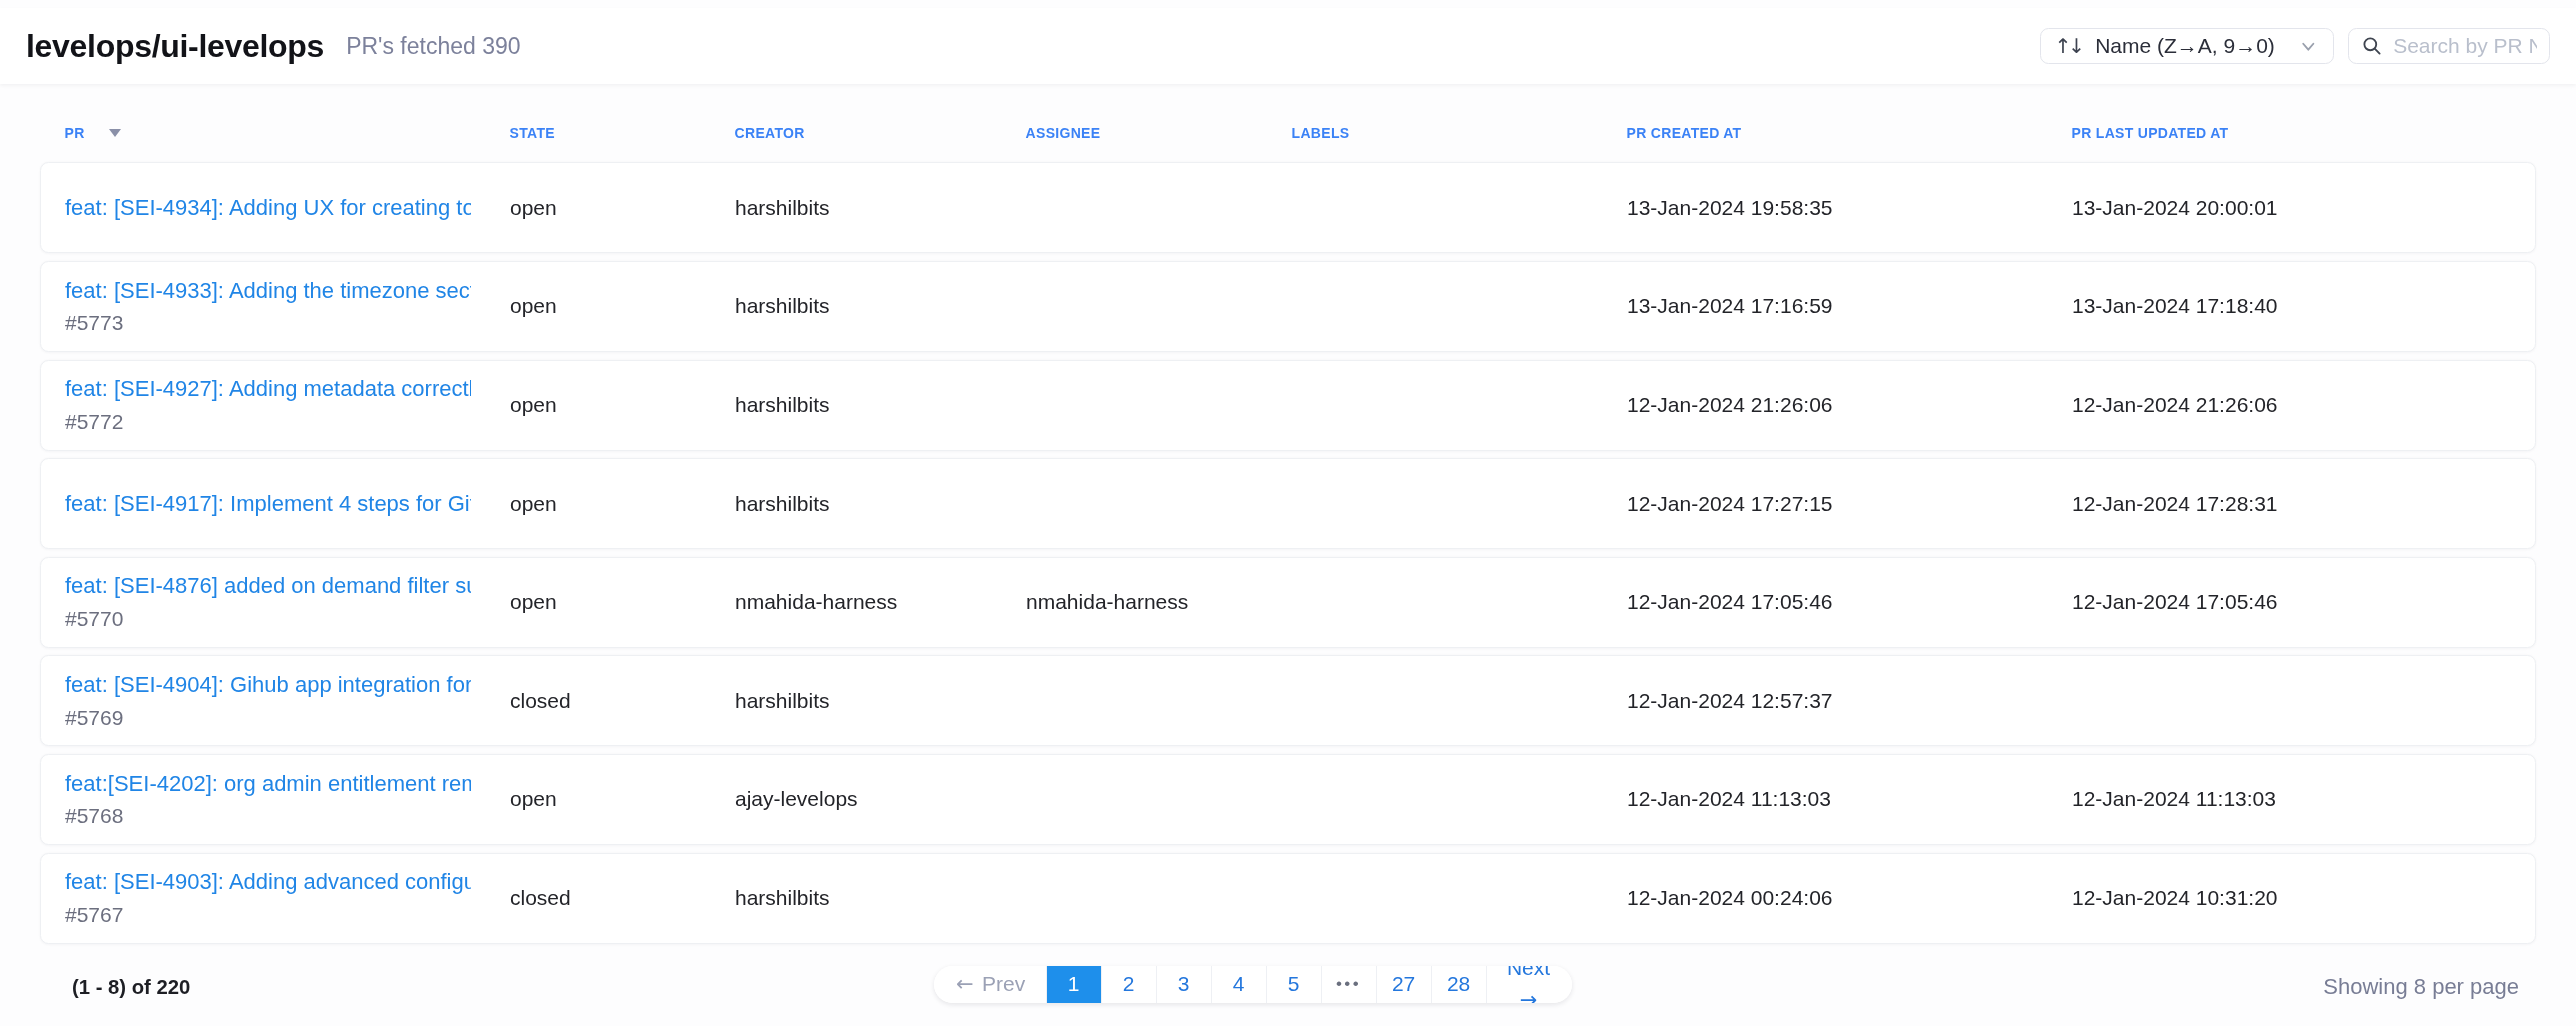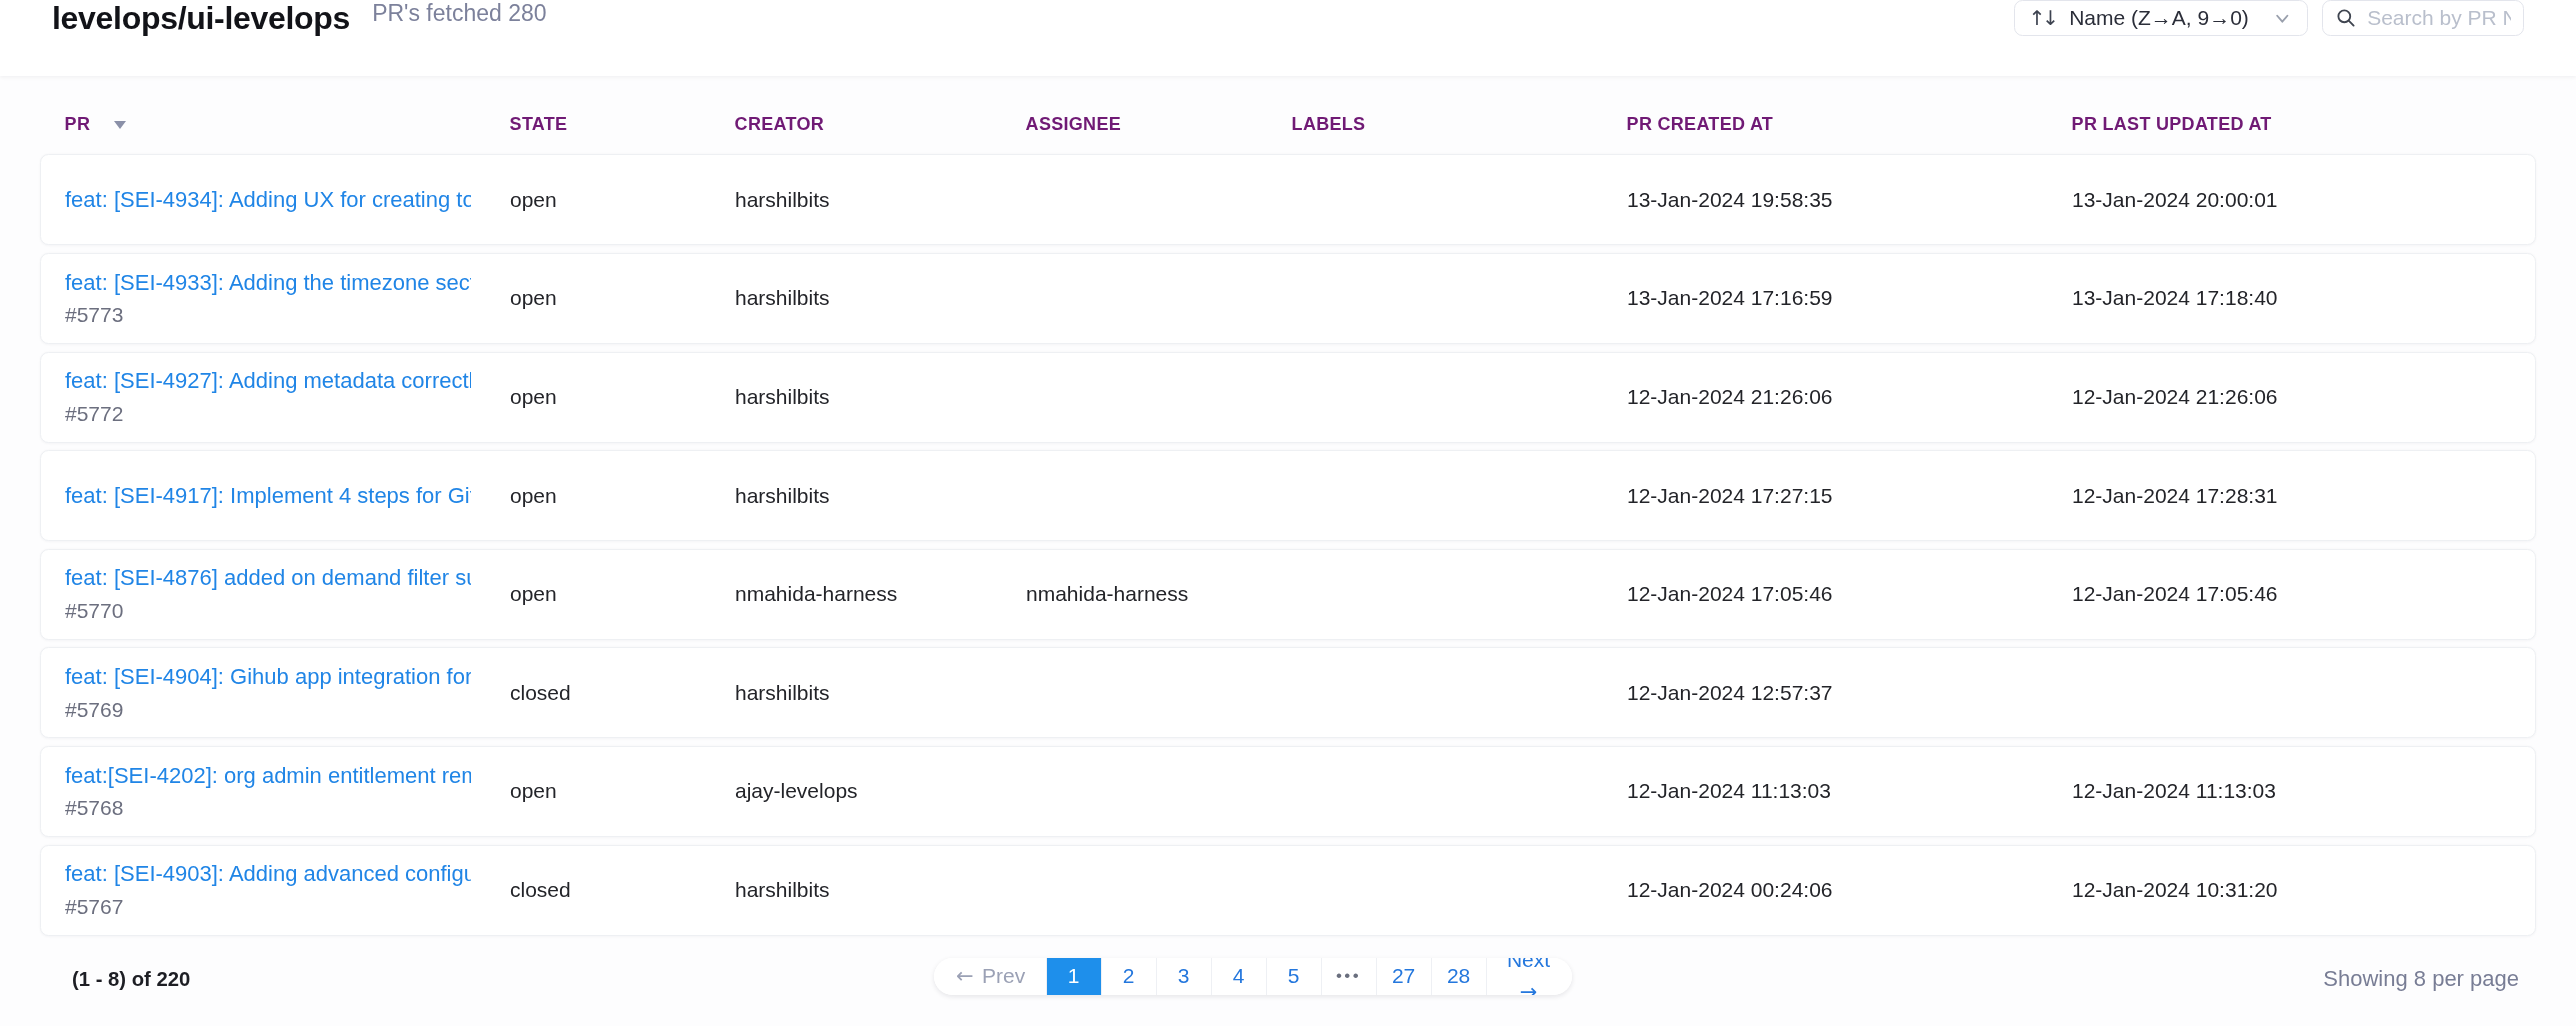--- a/index.html
+++ b/index.html
@@ -8,8 +8,8 @@
 
   
   .topbar { position:relative; height:76px; background:#ffffff;
-    box-shadow:0 1.7px 4.2px rgba(20,24,40,0.06); display:flex; align-items:flex-start;
-    padding:0 52px; z-index:5; }
+    box-shadow:0 1.7px 4.2px rgba(20,24,40,0.06); display:flex; align-items:center;
+    padding:0 26px; z-index:5;margin-top:8px; }
   .page-title { font-size:32px; font-weight:700; color:#121318; letter-spacing:-0.3px; }
   .page-subtitle { font-size:23px; color:#7c819b; margin-left:22px; }
   .topbar-right { margin-left:auto; display:flex; align-items:center; gap:14.4px; }

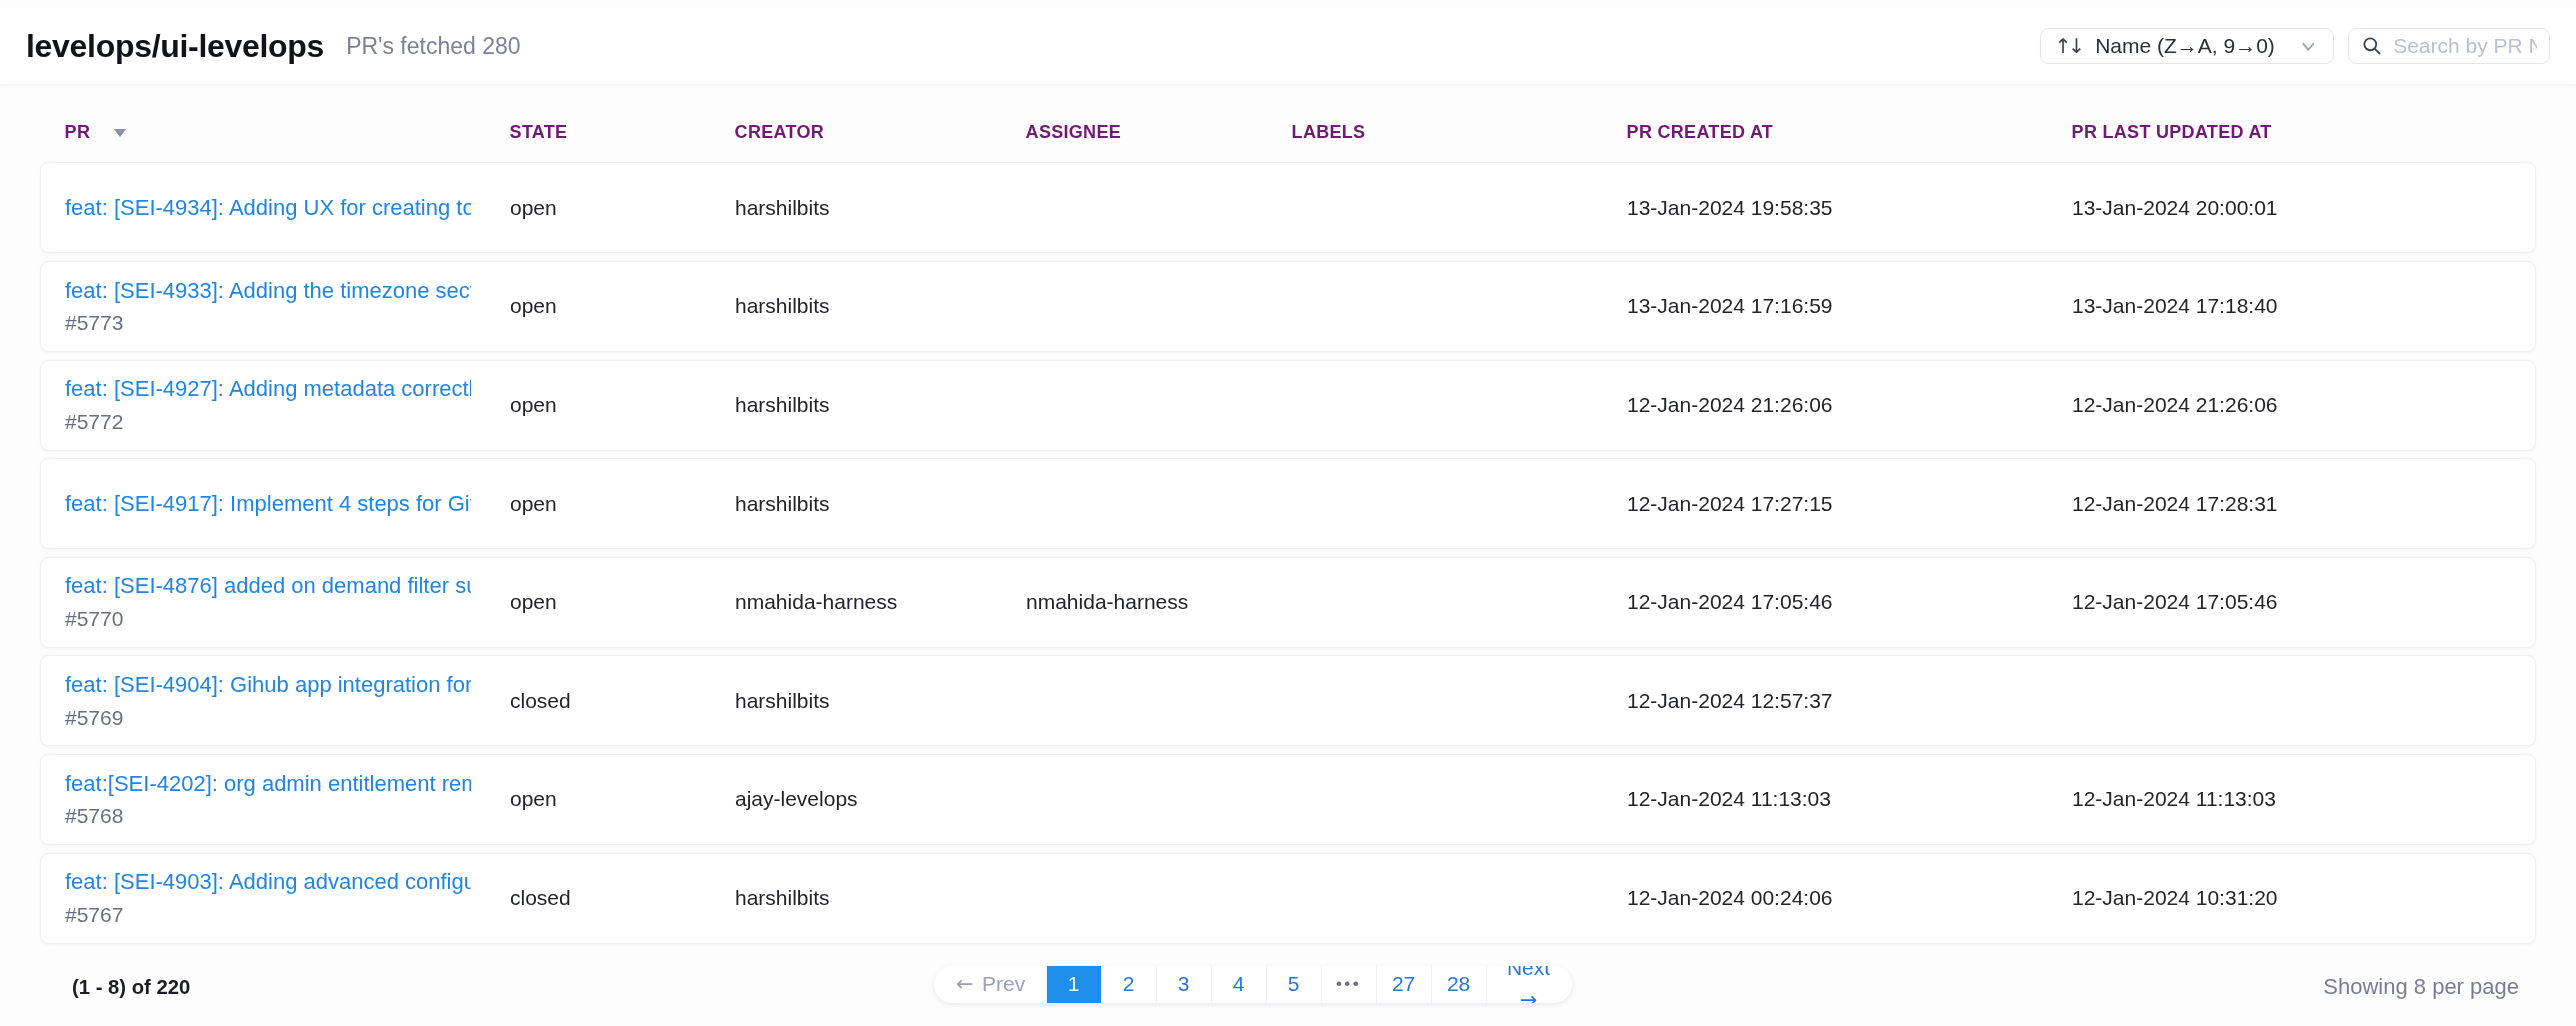--- a/index.html
+++ b/index.html
@@ -67,7 +67,7 @@
 
 <div class="topbar">
   <div class="page-title">levelops/ui-levelops</div>
-  <div class="page-subtitle">PR's fetched 280</div>
+  <div class="page-subtitle">PR's fetched 390</div>
 
   <div class="topbar-right">
     <div class="sort-btn">

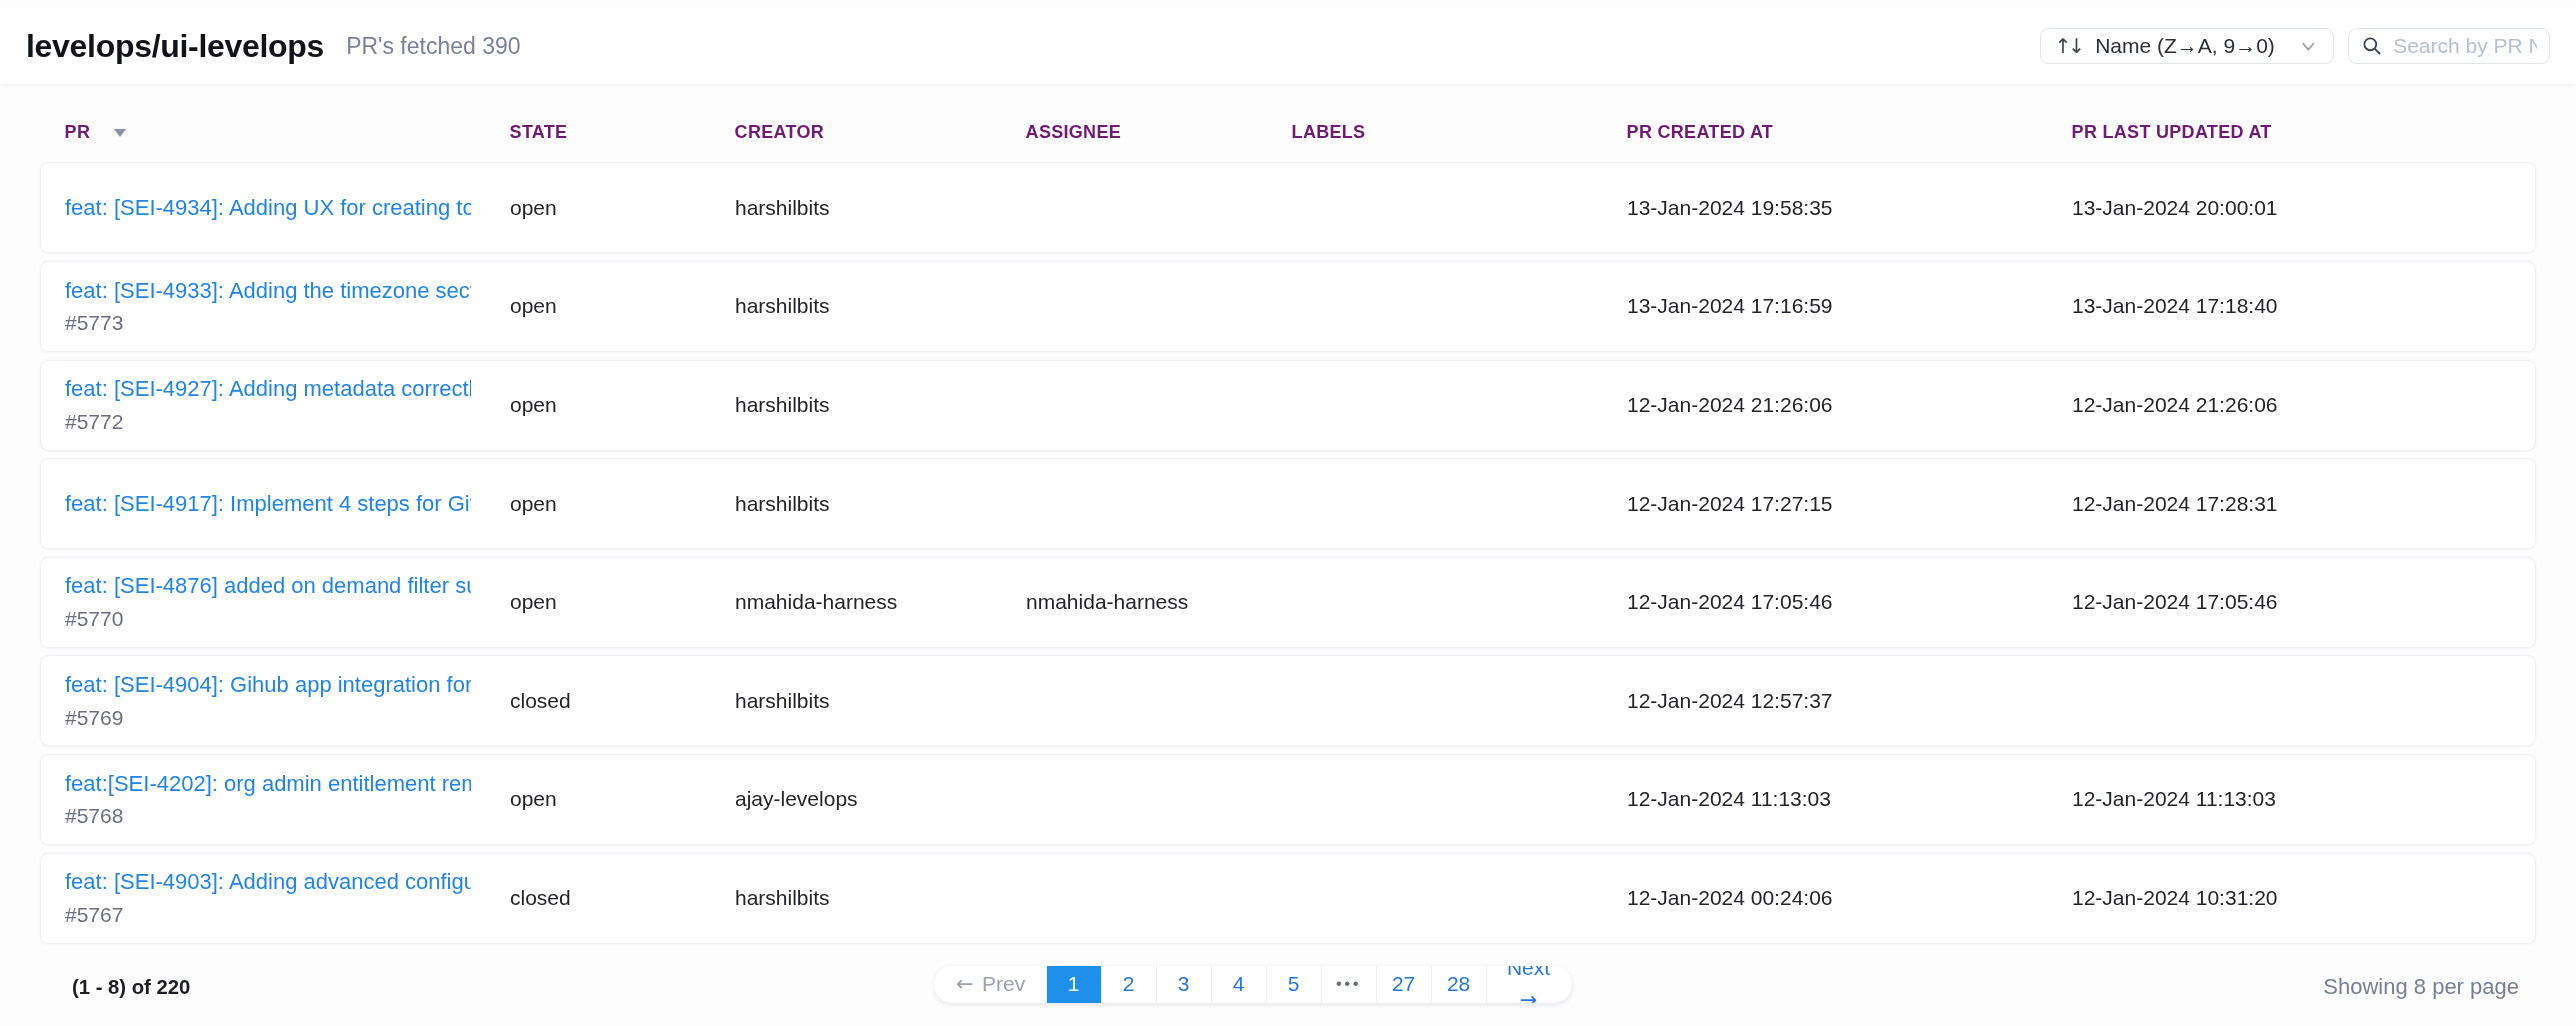--- a/index.html
+++ b/index.html
@@ -32,7 +32,7 @@
     align-items:center; }
   .table-wrap { padding:0 40px; }
   .thead { margin-top:36px; padding-left:24.6px; height:25.4px; }
-  .th { font-size:18px; font-weight:700; color:#701a75; letter-spacing:0.3px; text-transform:uppercase;
+  .th { font-size:14px; font-weight:700; color:#3b82f6; letter-spacing:0.3px; text-transform:uppercase;
     display:flex; align-items:center; gap:24px; }
   .caret-down { width:0; height:0; border-left:6.8px solid transparent; border-right:6.8px solid transparent;
     border-top:8.5px solid #8a90a8; display:inline-block; }

